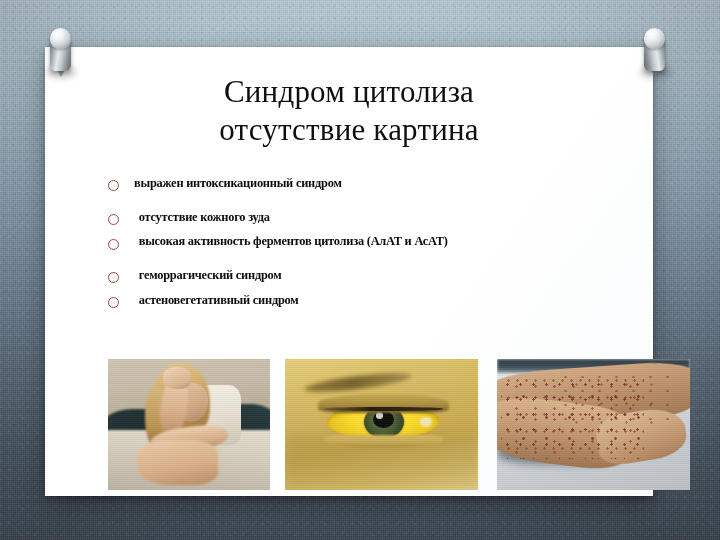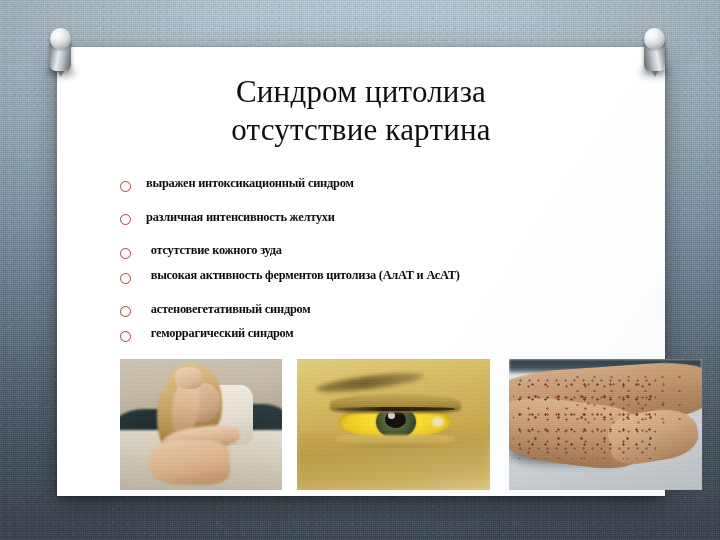--- a/index.html
+++ b/index.html
@@ -67,7 +67,7 @@
   
   .card {
     position: absolute;
-    left: 57px;
+    left: 45px;
     top: 47px;
     width: 608px;
     height: 449px;

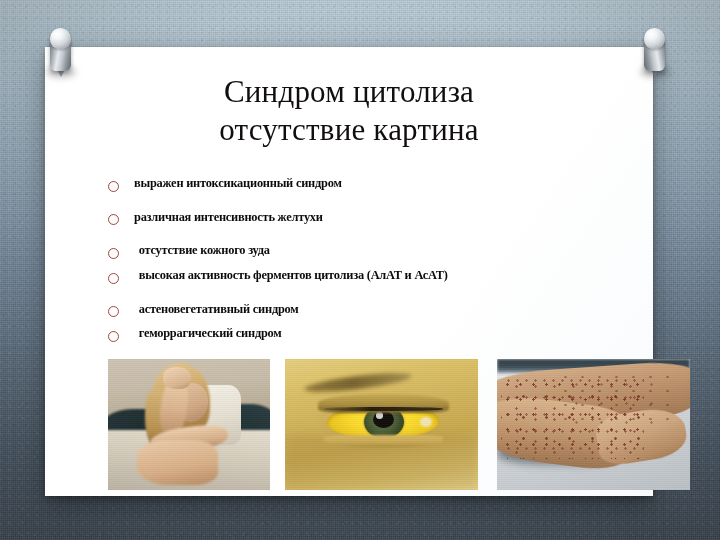--- a/index.html
+++ b/index.html
@@ -170,7 +170,7 @@
   }
   .bullet-row {
     display: flex;
-    align-items: flex-end;
+    align-items: center;
     margin-bottom: 17px;
   }
   .bullet-row.tight { margin-bottom: 8px; }

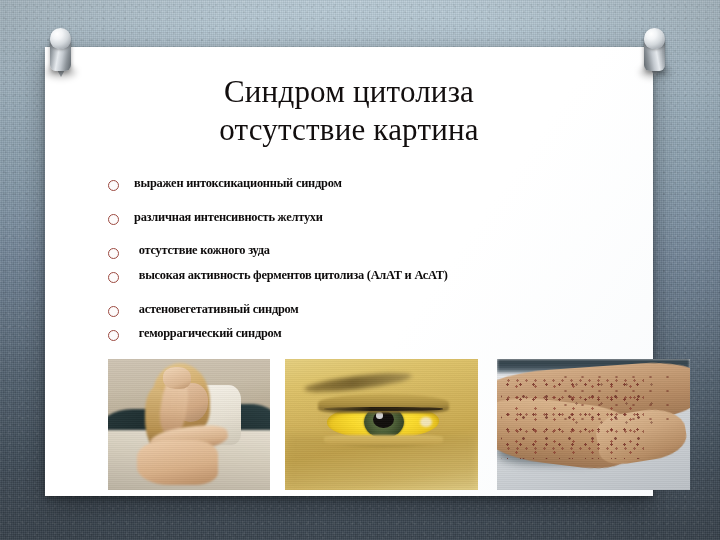--- a/index.html
+++ b/index.html
@@ -461,10 +461,6 @@
         <span class="bullet-text">выражен интоксикационный синдром</span>
       </div>
 
-      <div class="bullet-row">
-        <span class="bullet-mark"></span>
-        <span class="bullet-text">различная интенсивность желтухи</span>
-      </div>
 
       <div class="bullet-row tight">
         <span class="bullet-mark"></span>

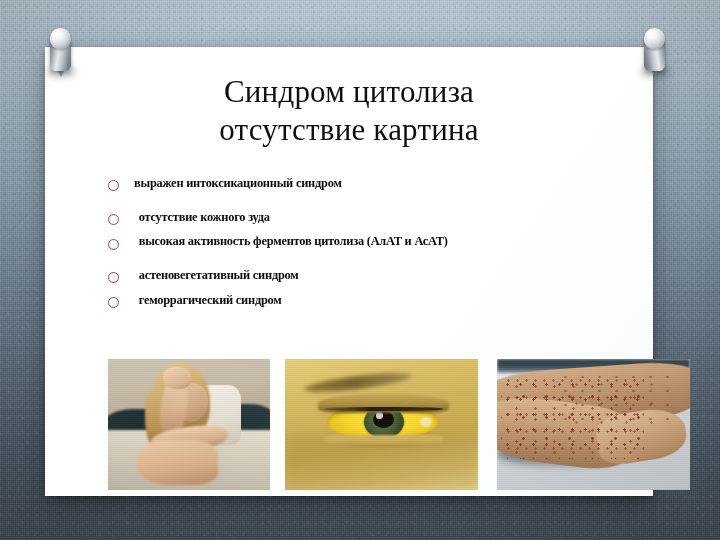--- a/index.html
+++ b/index.html
@@ -474,12 +474,12 @@
 
       <div class="bullet-row tight">
         <span class="bullet-mark"></span>
-        <span class="bullet-text indented">астеновегетативный синдром</span>
+        <span class="bullet-text indented">геморрагический синдром</span>
       </div>
 
       <div class="bullet-row tight">
         <span class="bullet-mark"></span>
-        <span class="bullet-text indented">геморрагический синдром</span>
+        <span class="bullet-text indented">астеновегетативный синдром</span>
       </div>
 
     </div>

